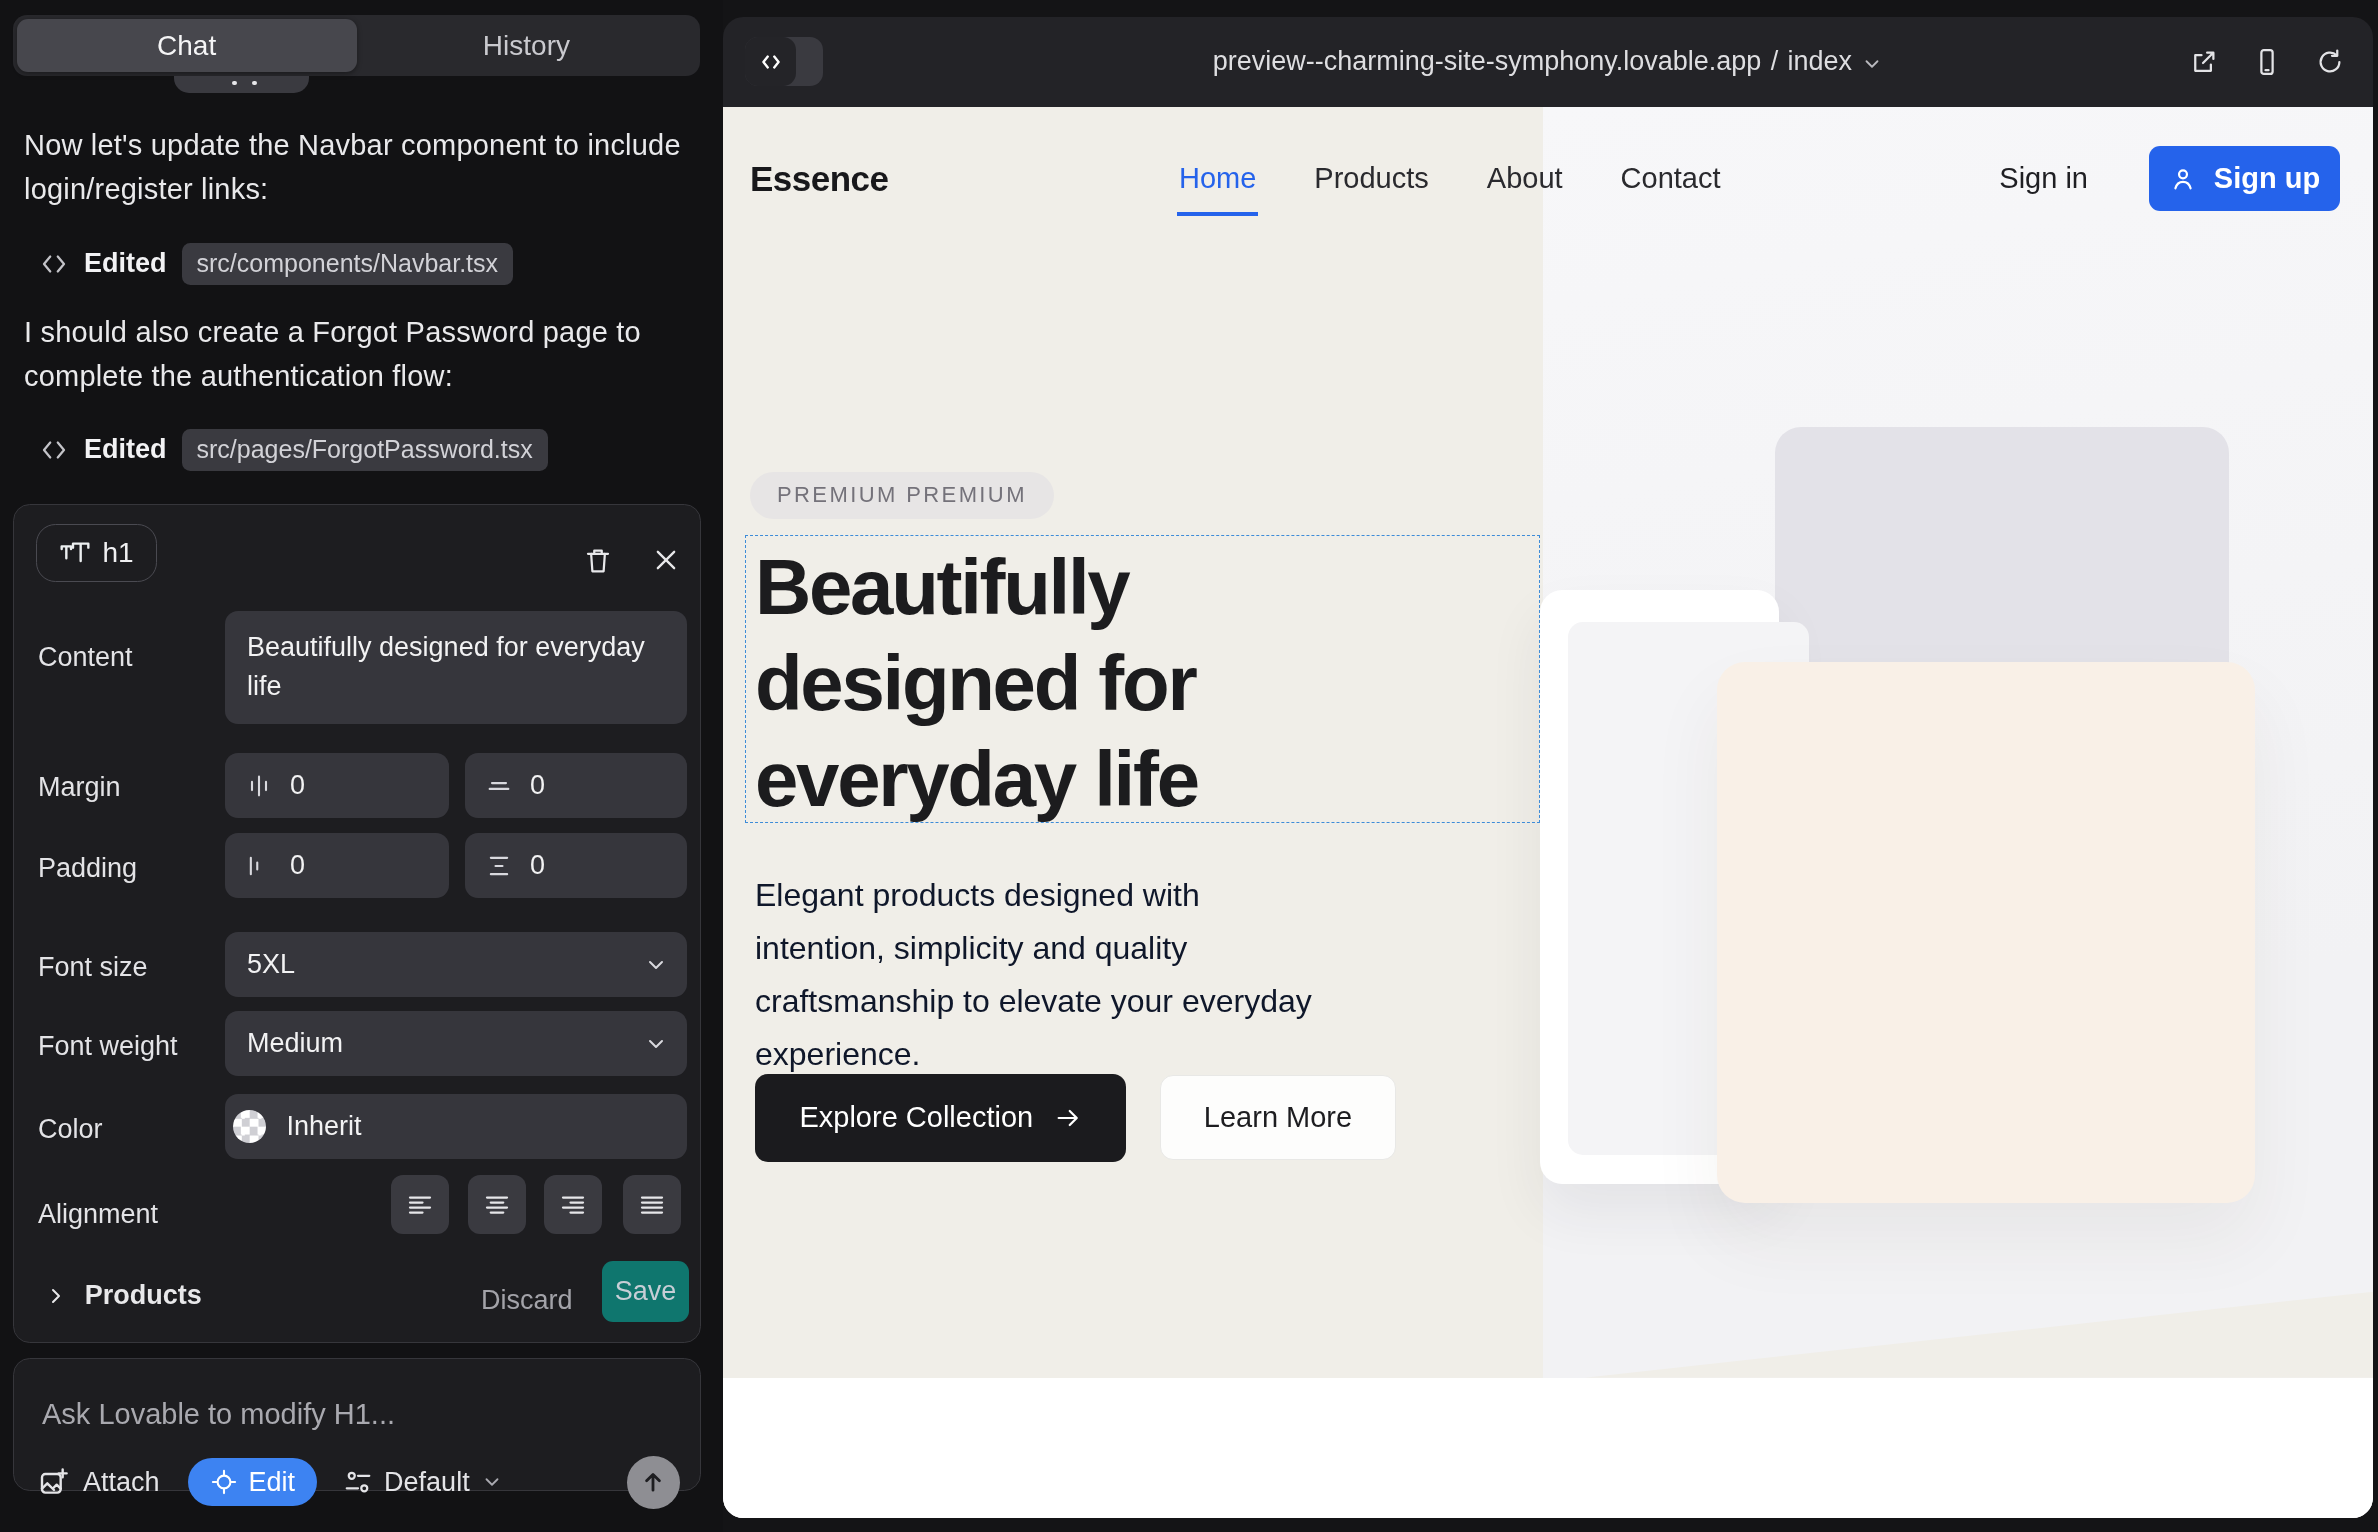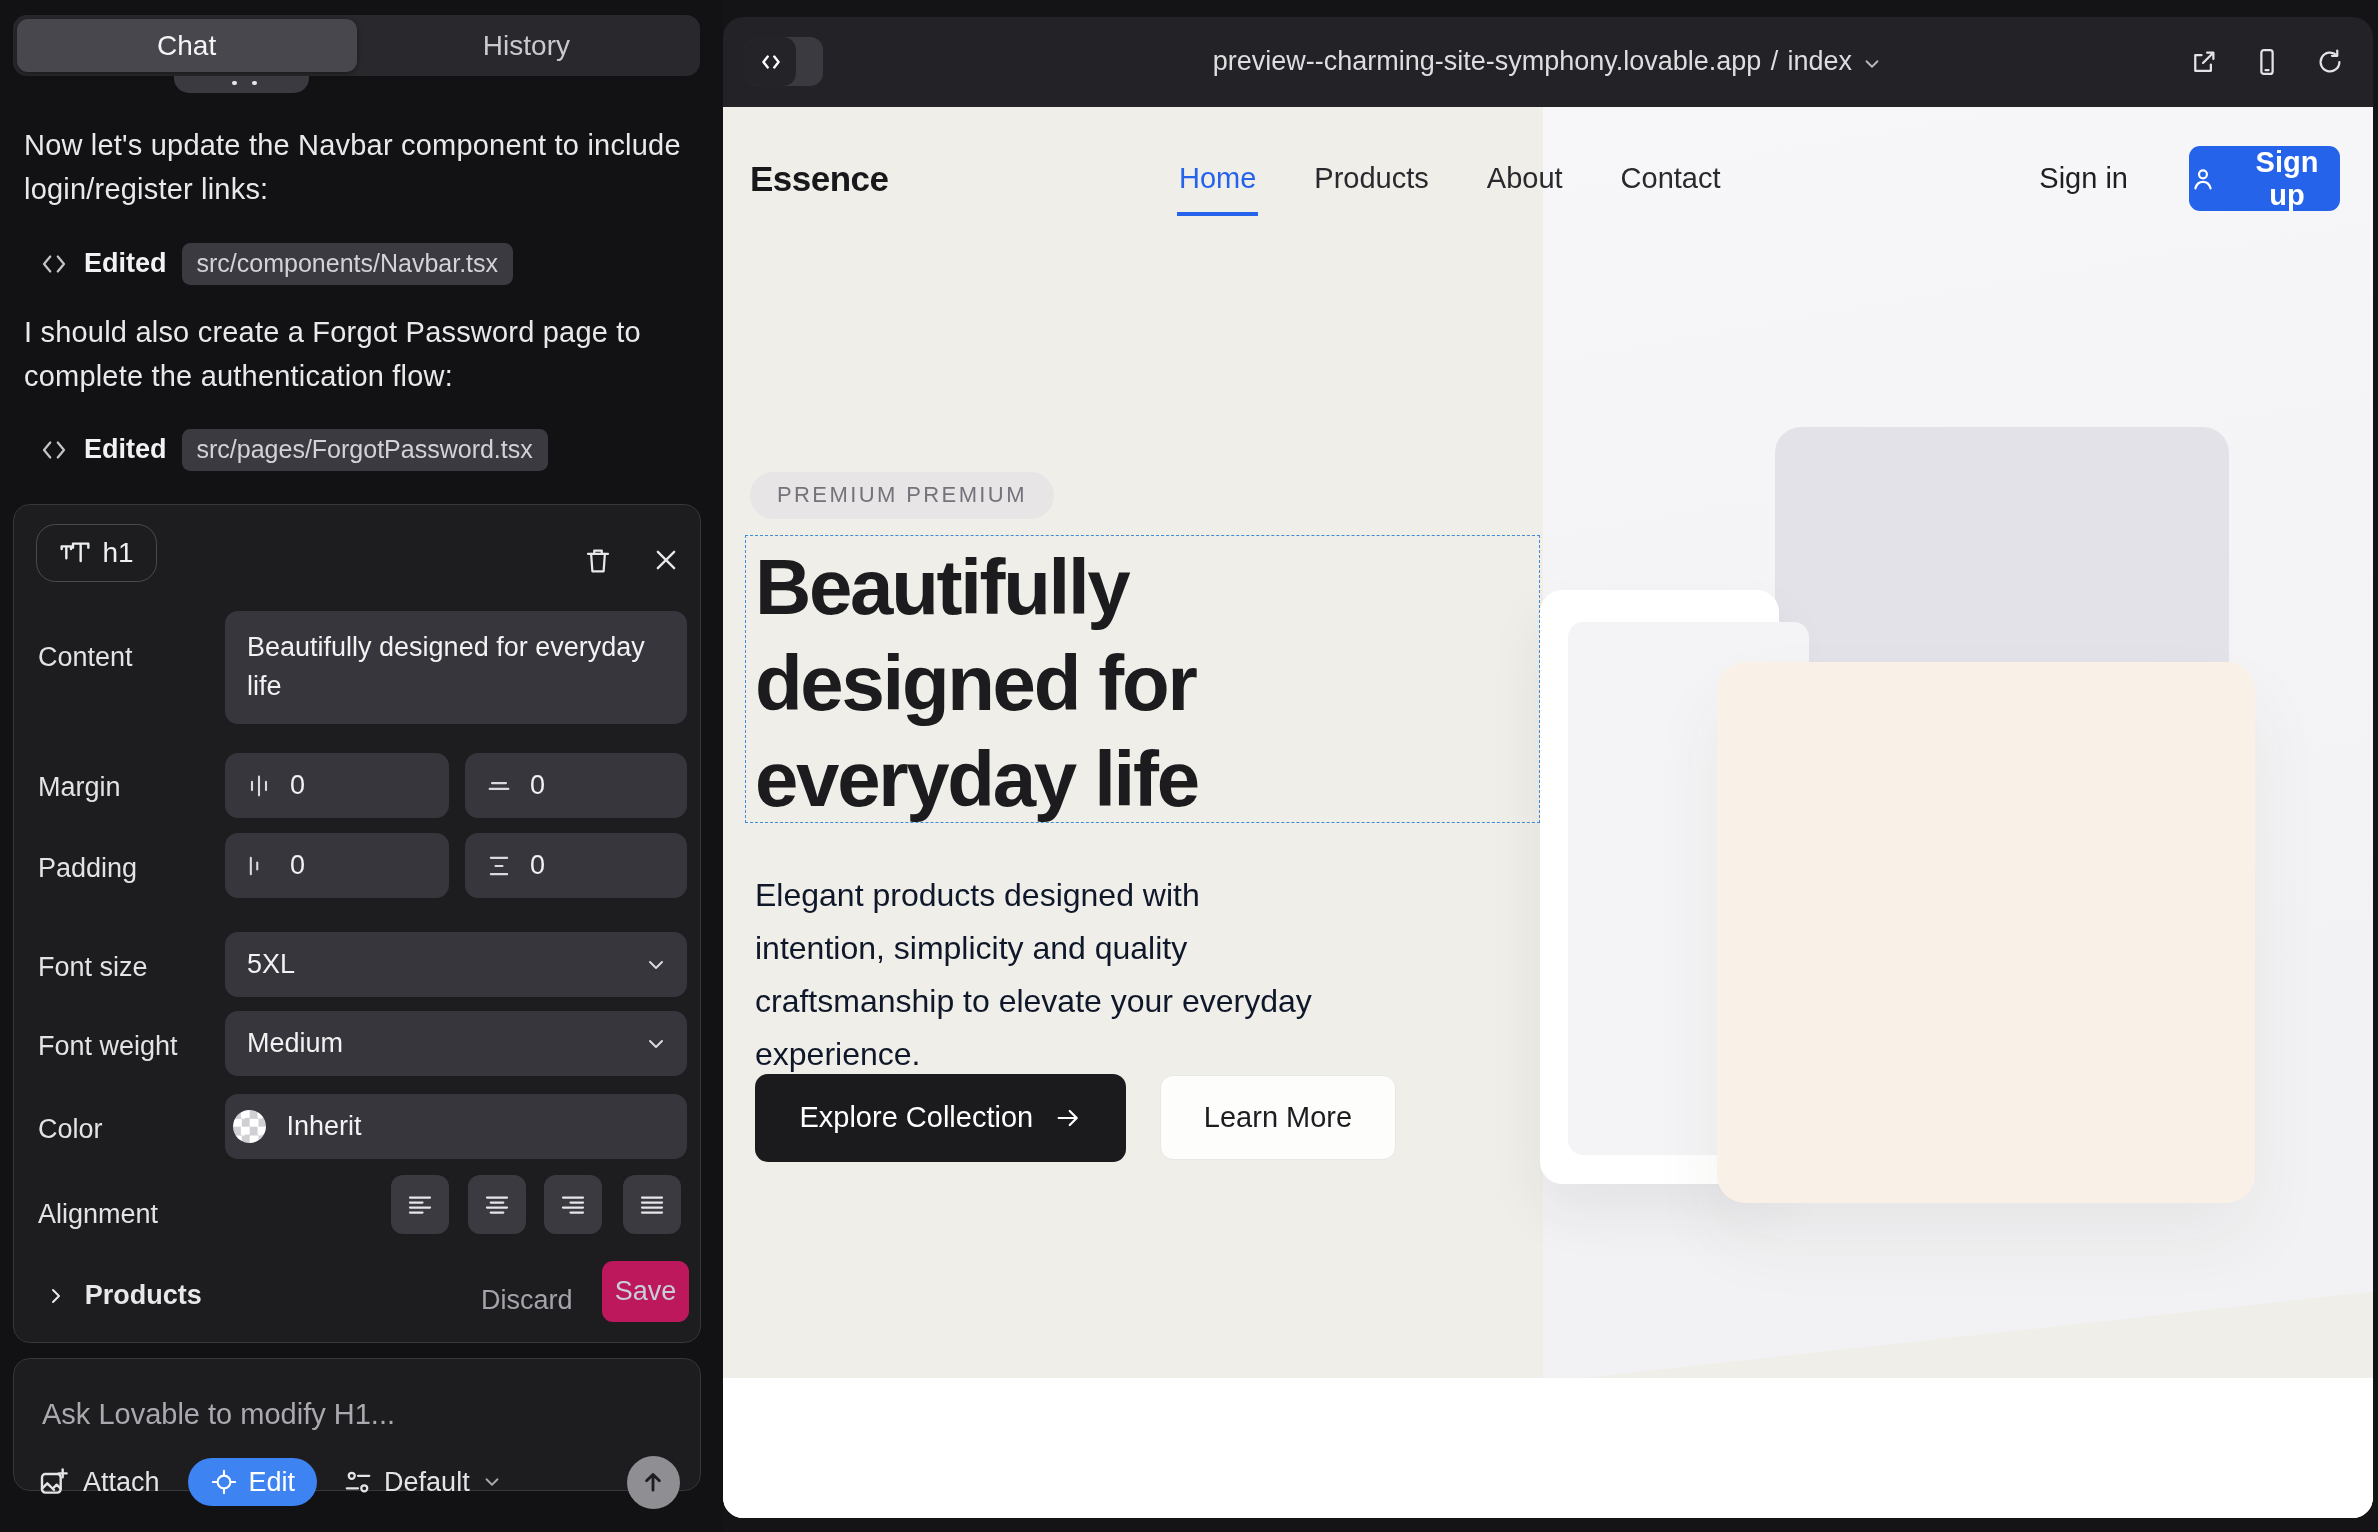--- a/index.html
+++ b/index.html
@@ -122,7 +122,7 @@
   .nav-link.active::after { content:""; position:absolute; left:-1.9px; right:-1.9px; bottom:-20.4px; height:3.7px; background:#2563eb; }
   .nav-right { margin-left:auto; display:flex; align-items:center; gap:61px; }
   .sign-in { font-size:29px; color:#1f1f23; background:none; border:none; cursor:pointer; font-family:inherit; }
-  .sign-up { width:151px; height:65px; border-radius:11px; background:#2563eb; color:#fff; border:none; cursor:pointer;
+  .sign-up { width:191px; height:65px; border-radius:11px; background:#2563eb; color:#fff; border:none; cursor:pointer;
              display:flex; align-items:center; justify-content:center; gap:17px; font-size:29px; font-weight:700; font-family:inherit; }
 
   

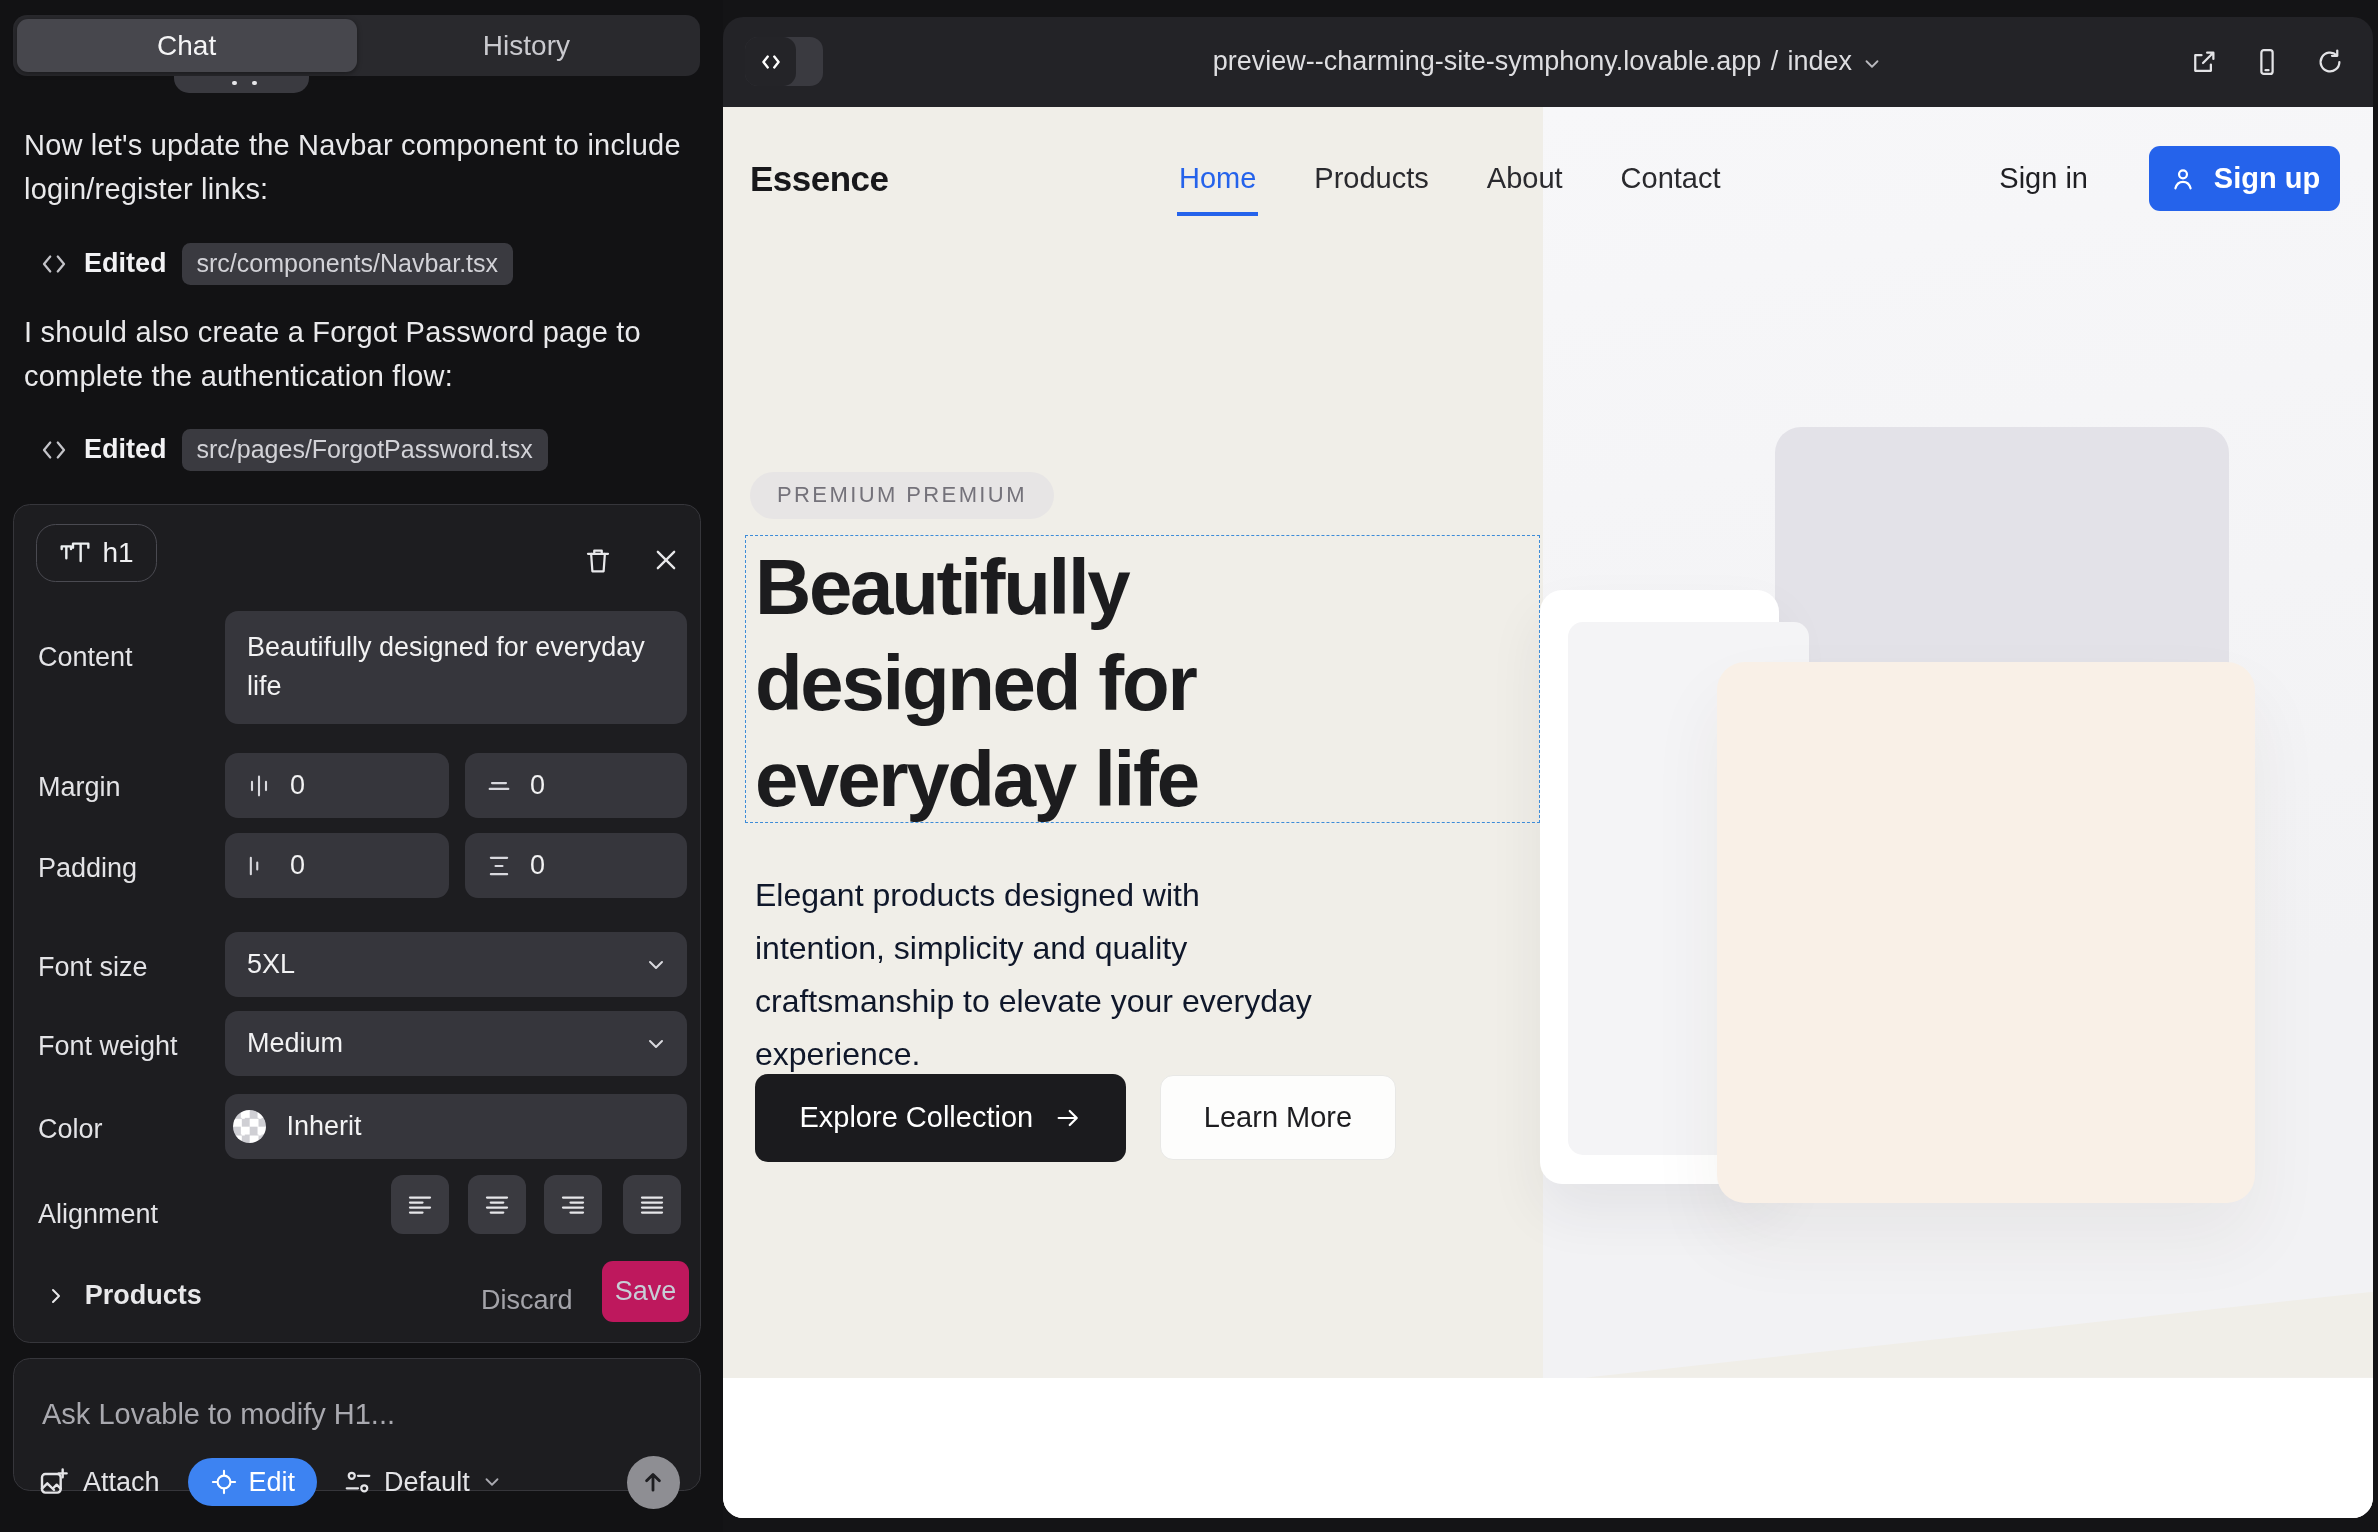--- a/index.html
+++ b/index.html
@@ -66,7 +66,7 @@
   .advanced-row { position:absolute; left:30px; top:775px; display:flex; align-items:center; gap:16.7px; color:#e8e8ea; }
   .advanced-label { font-size:27px; font-weight:700; }
   .discard { position:absolute; left:467px; top:780px; font-size:27px; color:#a3a3a9; background:none; border:none; cursor:pointer; }
-  .save { position:absolute; left:588px; top:756px; width:87px; height:61px; background:#be185d; border:none;
+  .save { position:absolute; left:588px; top:756px; width:87px; height:61px; background:#0f766e; border:none;
           border-radius:11px; font-size:27px; color:#c7ced6; font-family:inherit; cursor:pointer; }
 
   

